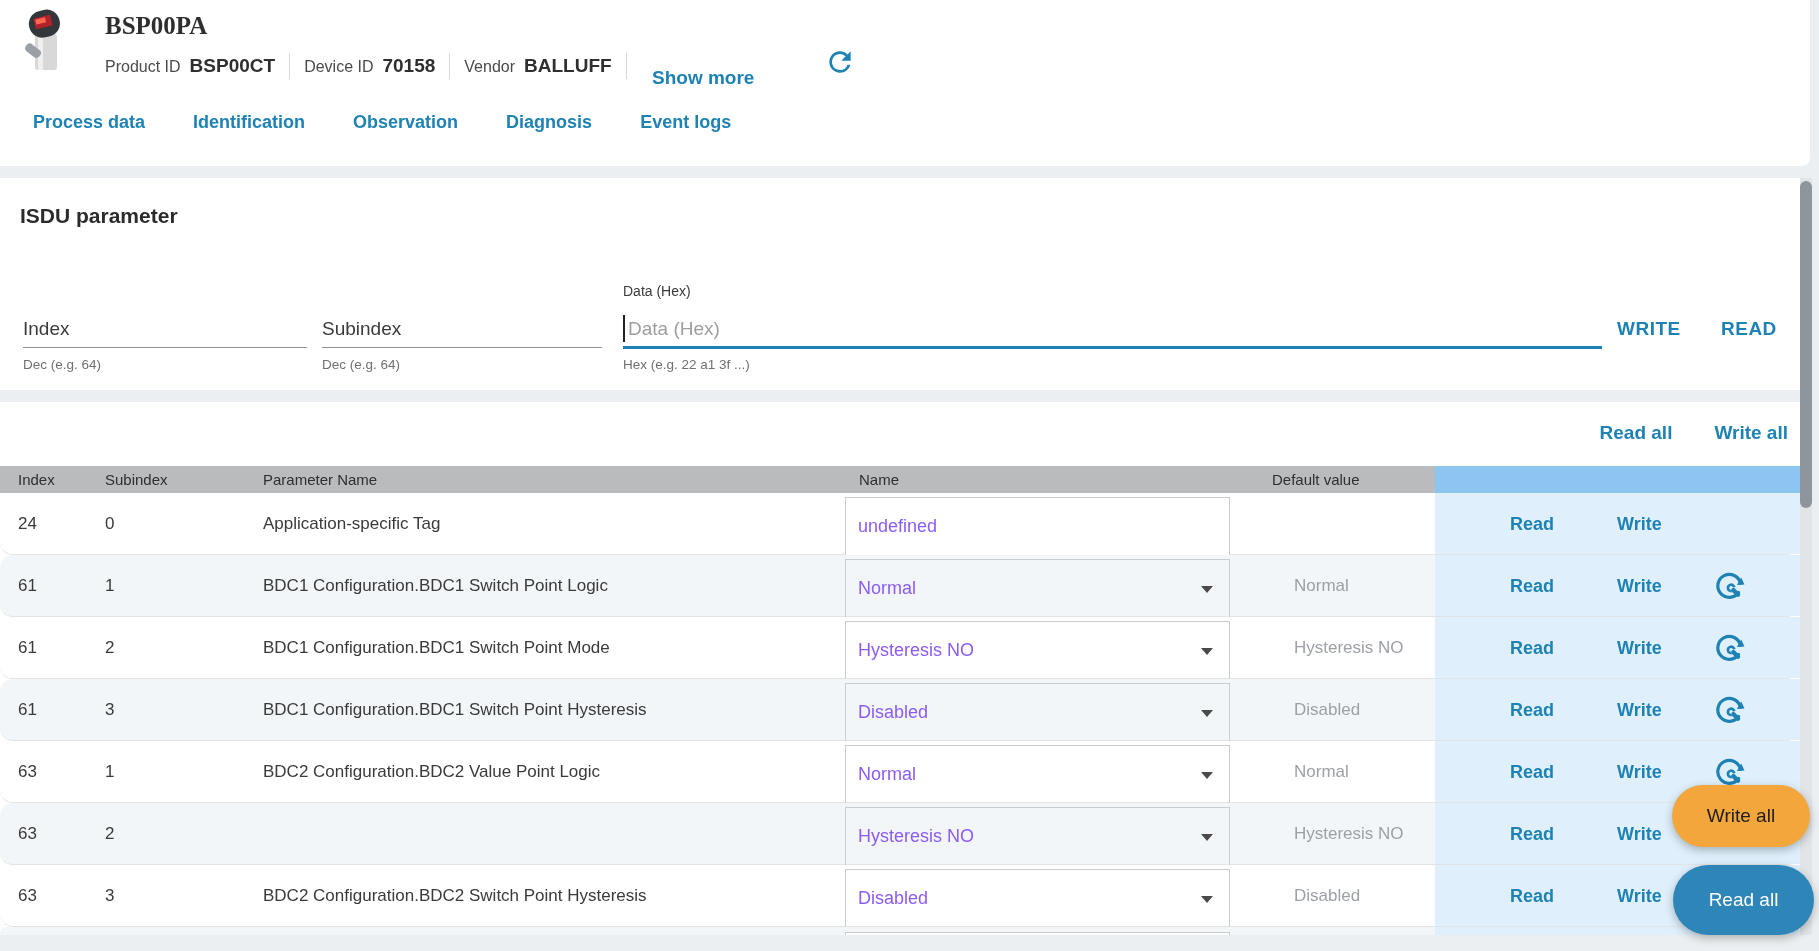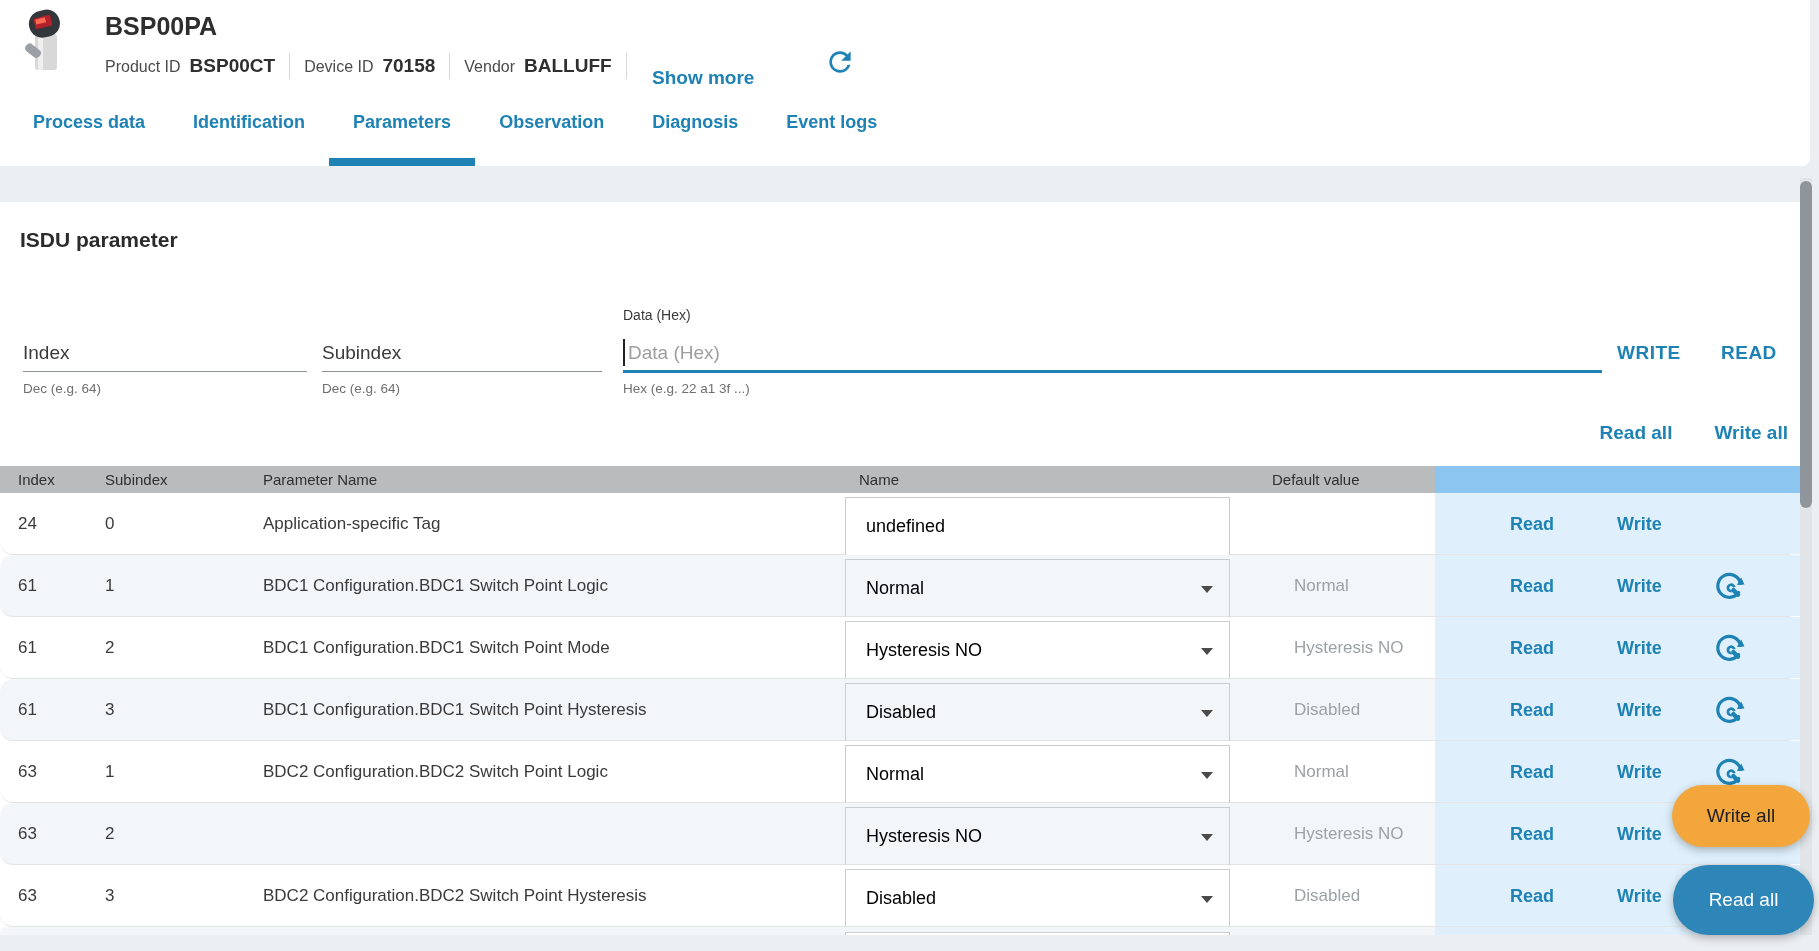--- a/index.html
+++ b/index.html
@@ -10,7 +10,7 @@
   .header-card{position:absolute;left:0;top:0;width:1810px;height:166px;background:#fff;
                border-radius:0 0 8px 0;}
   .device-photo{position:absolute;left:21px;top:8px;width:48px;height:64px;}
-  .page-title{position:absolute;left:105px;top:12px;font-size:25px;font-weight:700;color:#2e2e2e;}
+  .page-title{position:absolute;left:105px;top:12px;font-size:25px;font-weight:700;color:#2e2e2e;font-family:Liberation Serif, serif;}
   .meta-row{position:absolute;left:105px;top:52px;height:28px;display:flex;align-items:center;gap:14px;}
   .meta-item{display:flex;align-items:baseline;gap:9px;white-space:nowrap;}
   .meta-label{font-size:16px;color:#4a4a4a;}

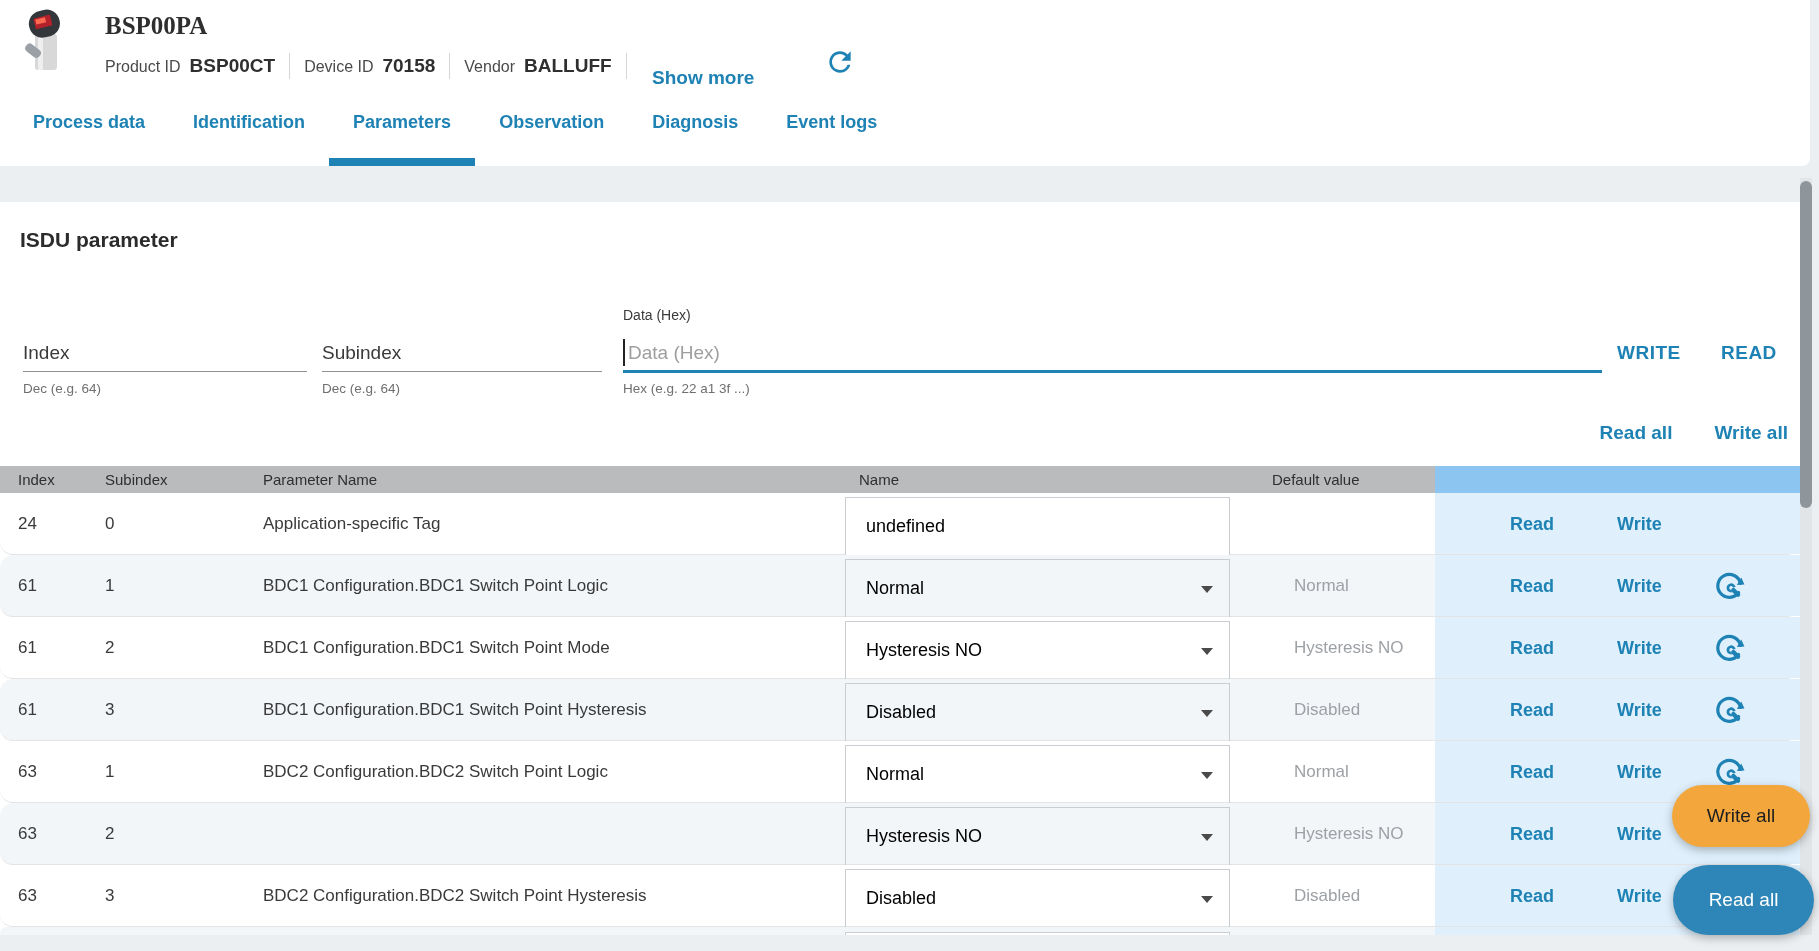--- a/index.html
+++ b/index.html
@@ -134,10 +134,6 @@
       <div class="tab">
         <span>Identification</span>
       </div>
-      <div class="tab active">
-        <span>Parameters</span>
-          <span class="indicator"></span>
-      </div>
       <div class="tab">
         <span>Observation</span>
       </div>

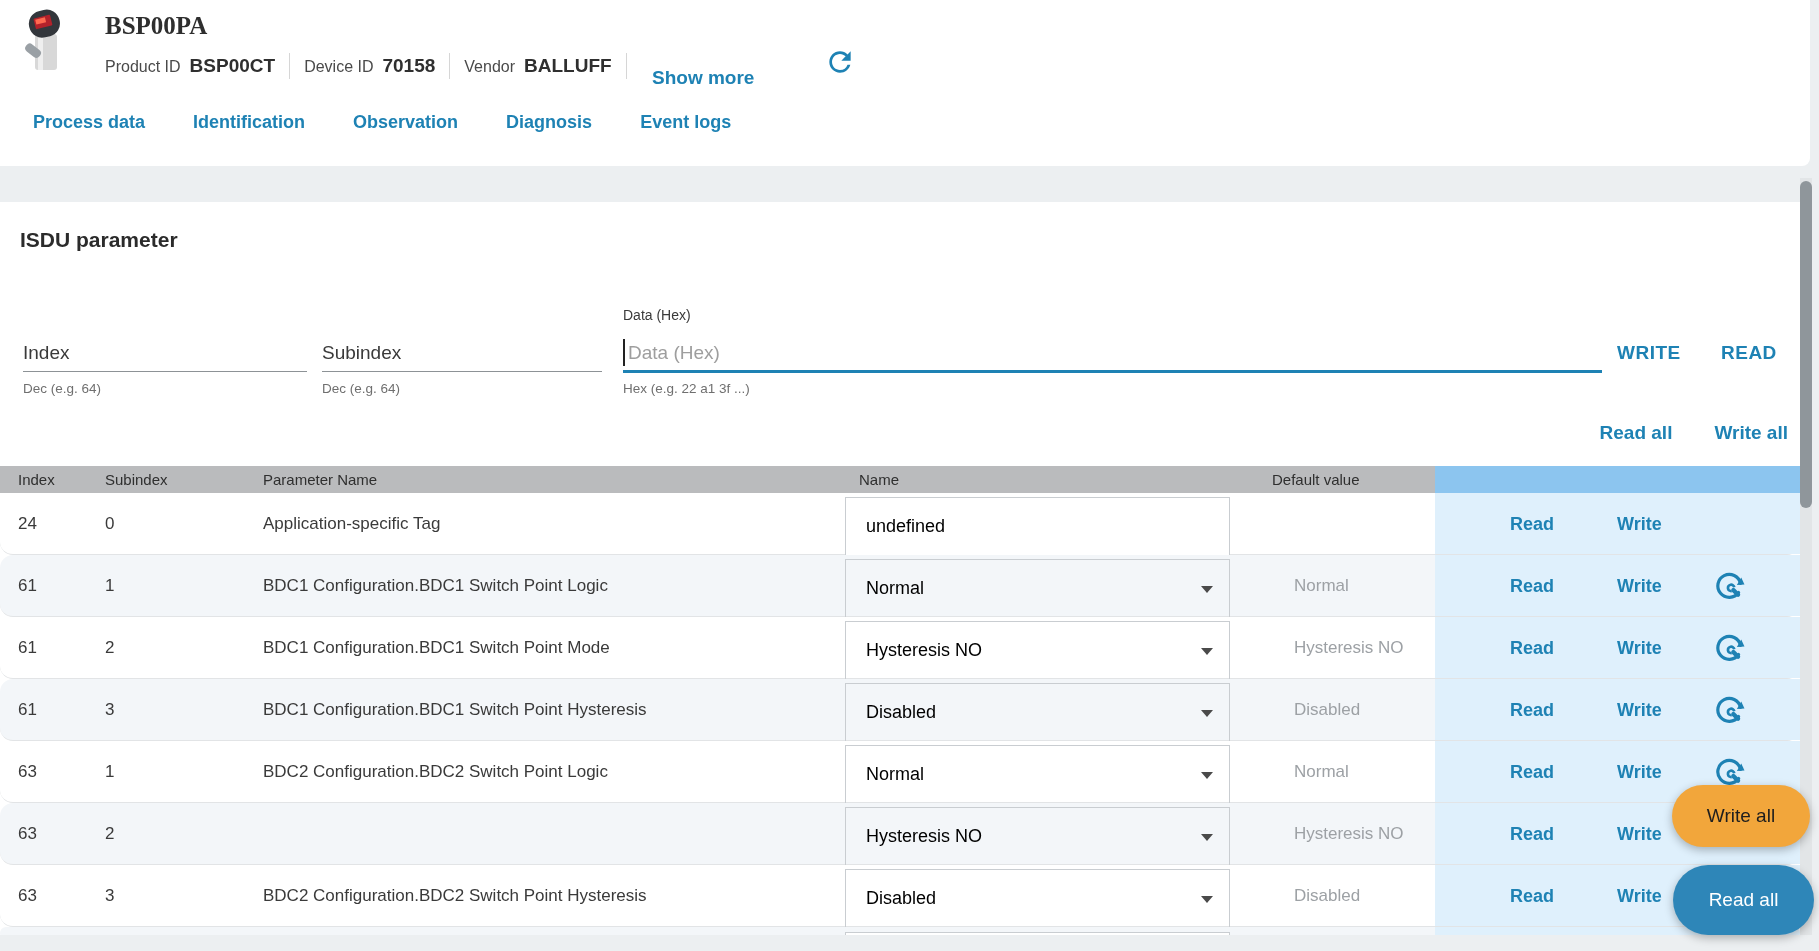--- a/index.html
+++ b/index.html
@@ -27,7 +27,7 @@
   .tab.active .indicator{display:block;}
 
   
-  .isdu-card{position:absolute;left:0;top:178px;width:1810px;height:212px;background:#fff;margin-top:24px;}
+  .isdu-card{position:absolute;left:0;top:178px;width:1810px;height:212px;background:#fff;}
   .isdu-title{position:absolute;left:20px;top:26px;font-size:21px;font-weight:700;color:#2b2b2b;}
   .mat-field{position:absolute;top:138px;height:62px;}
   .f-index{left:23px;width:284px;}

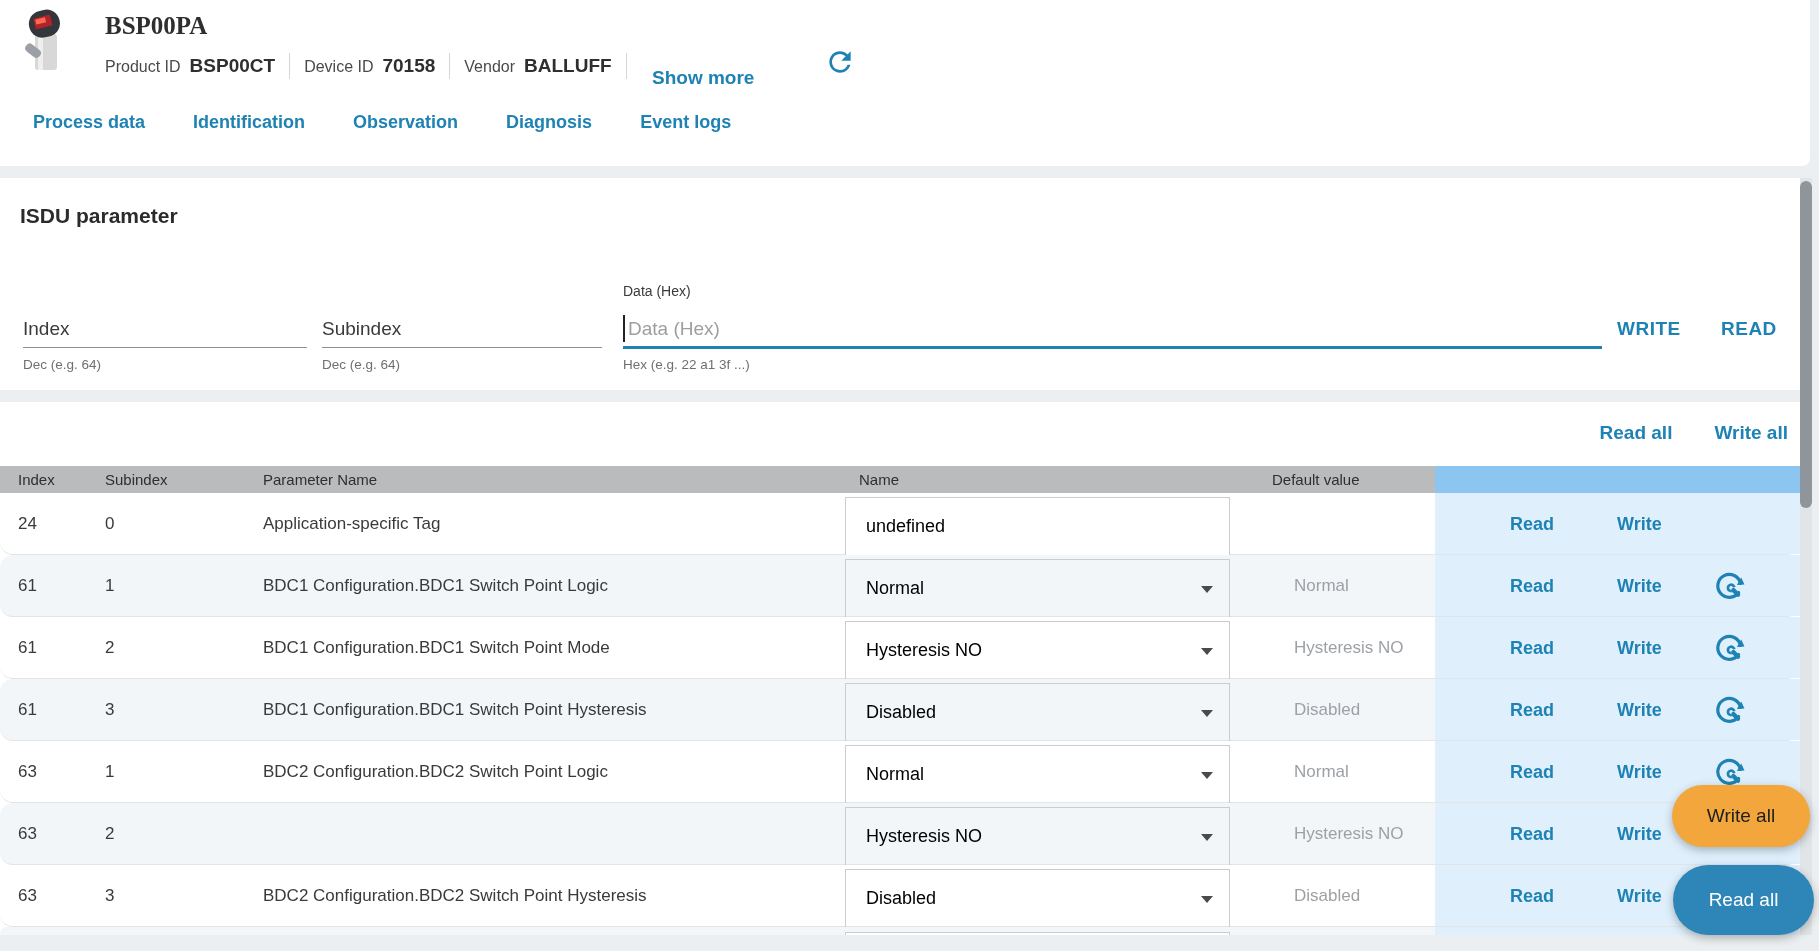--- a/index.html
+++ b/index.html
@@ -62,8 +62,8 @@
   .ci{left:18px;} .cs{left:105px;} .cn{left:263px;}
   .cd{left:1294px;color:#9DA1A5;}
   .vbox{position:absolute;left:845px;top:4px;width:385px;height:59px;border:1px solid #C9CDD1;
-        box-sizing:border-box;display:flex;align-items:center;padding:0 20px;
-        font-size:18px;color:#000000;background:transparent;cursor:pointer;}
+        box-sizing:border-box;display:flex;align-items:center;padding:0 12px;
+        font-size:18px;color:#8b5cf6;background:transparent;cursor:pointer;}
   .caret-down{position:absolute;right:16px;top:50%;margin-top:-3px;width:0;height:0;
         border-left:6px solid transparent;border-right:6px solid transparent;border-top:7px solid #4a4a4a;}
   .action{position:absolute;left:1435px;right:0;top:0;bottom:0;background:#DFF0FC;}

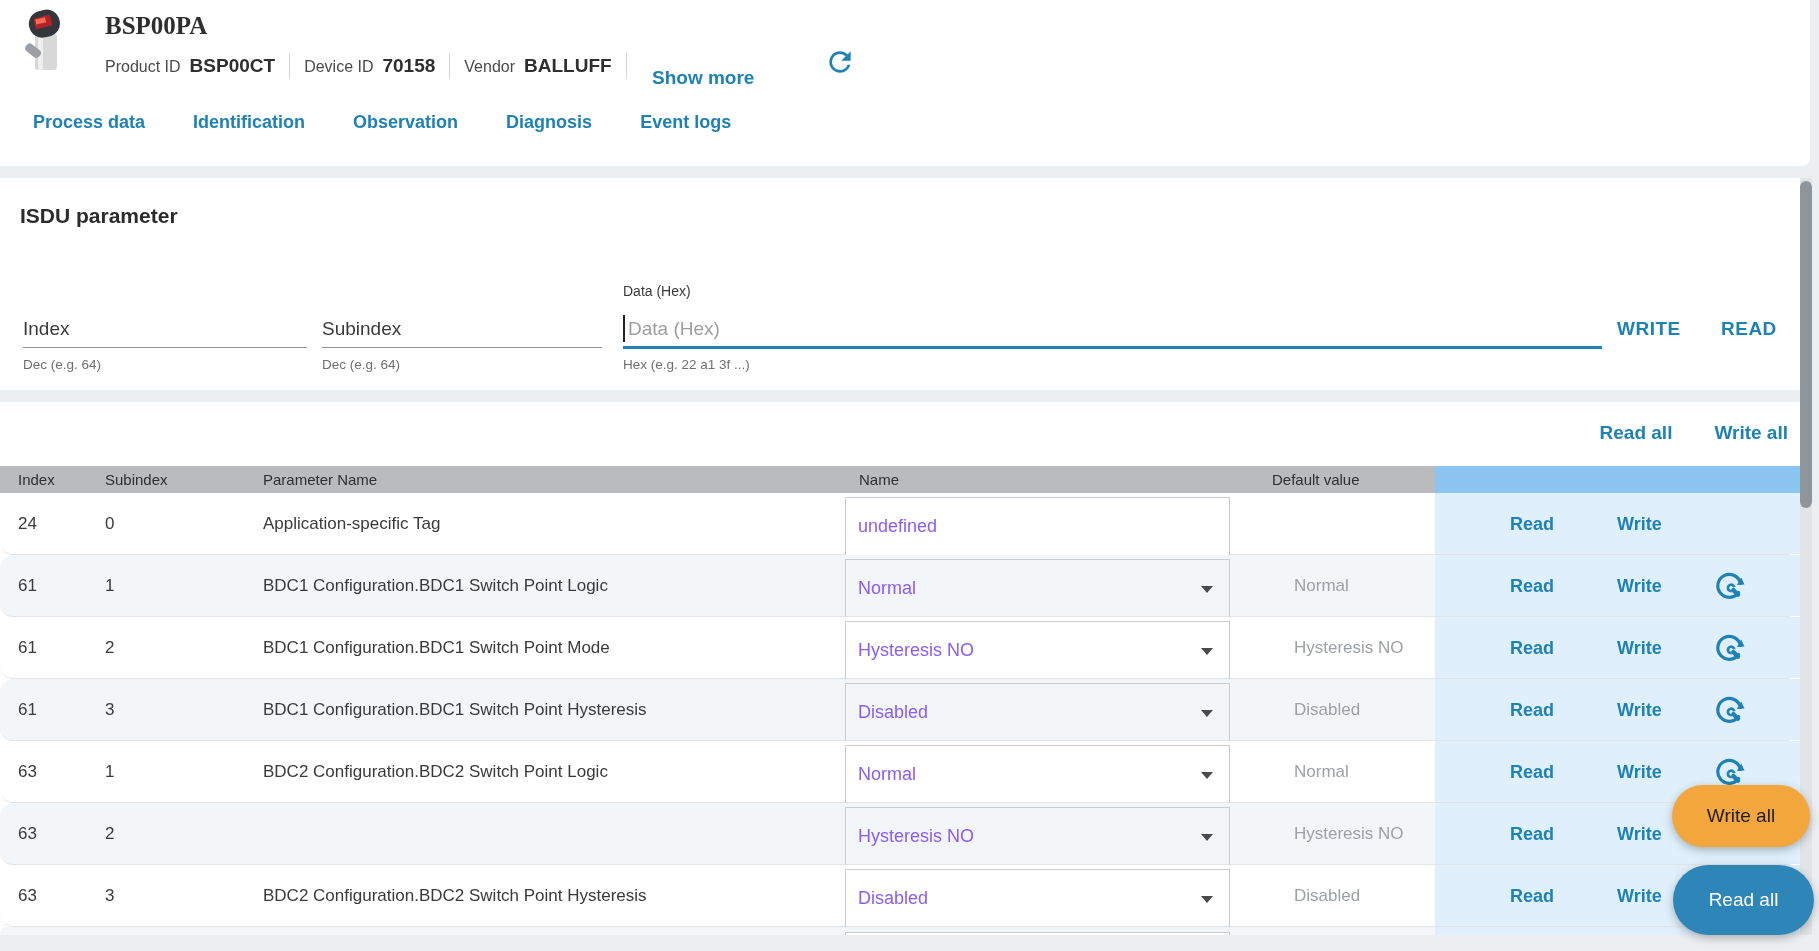--- a/index.html
+++ b/index.html
@@ -276,7 +276,7 @@
       <div class="row">
         <span class="cell ci">63</span>
         <span class="cell cs">1</span>
-        <span class="cell cn">BDC2 Configuration.BDC2 Switch Point Logic</span>
+        <span class="cell cn">BDC2 Configuration.BDC2 Value Point Logic</span>
         <div class="vbox">
           <span>Normal</span>
           <span class="caret-down"></span>

